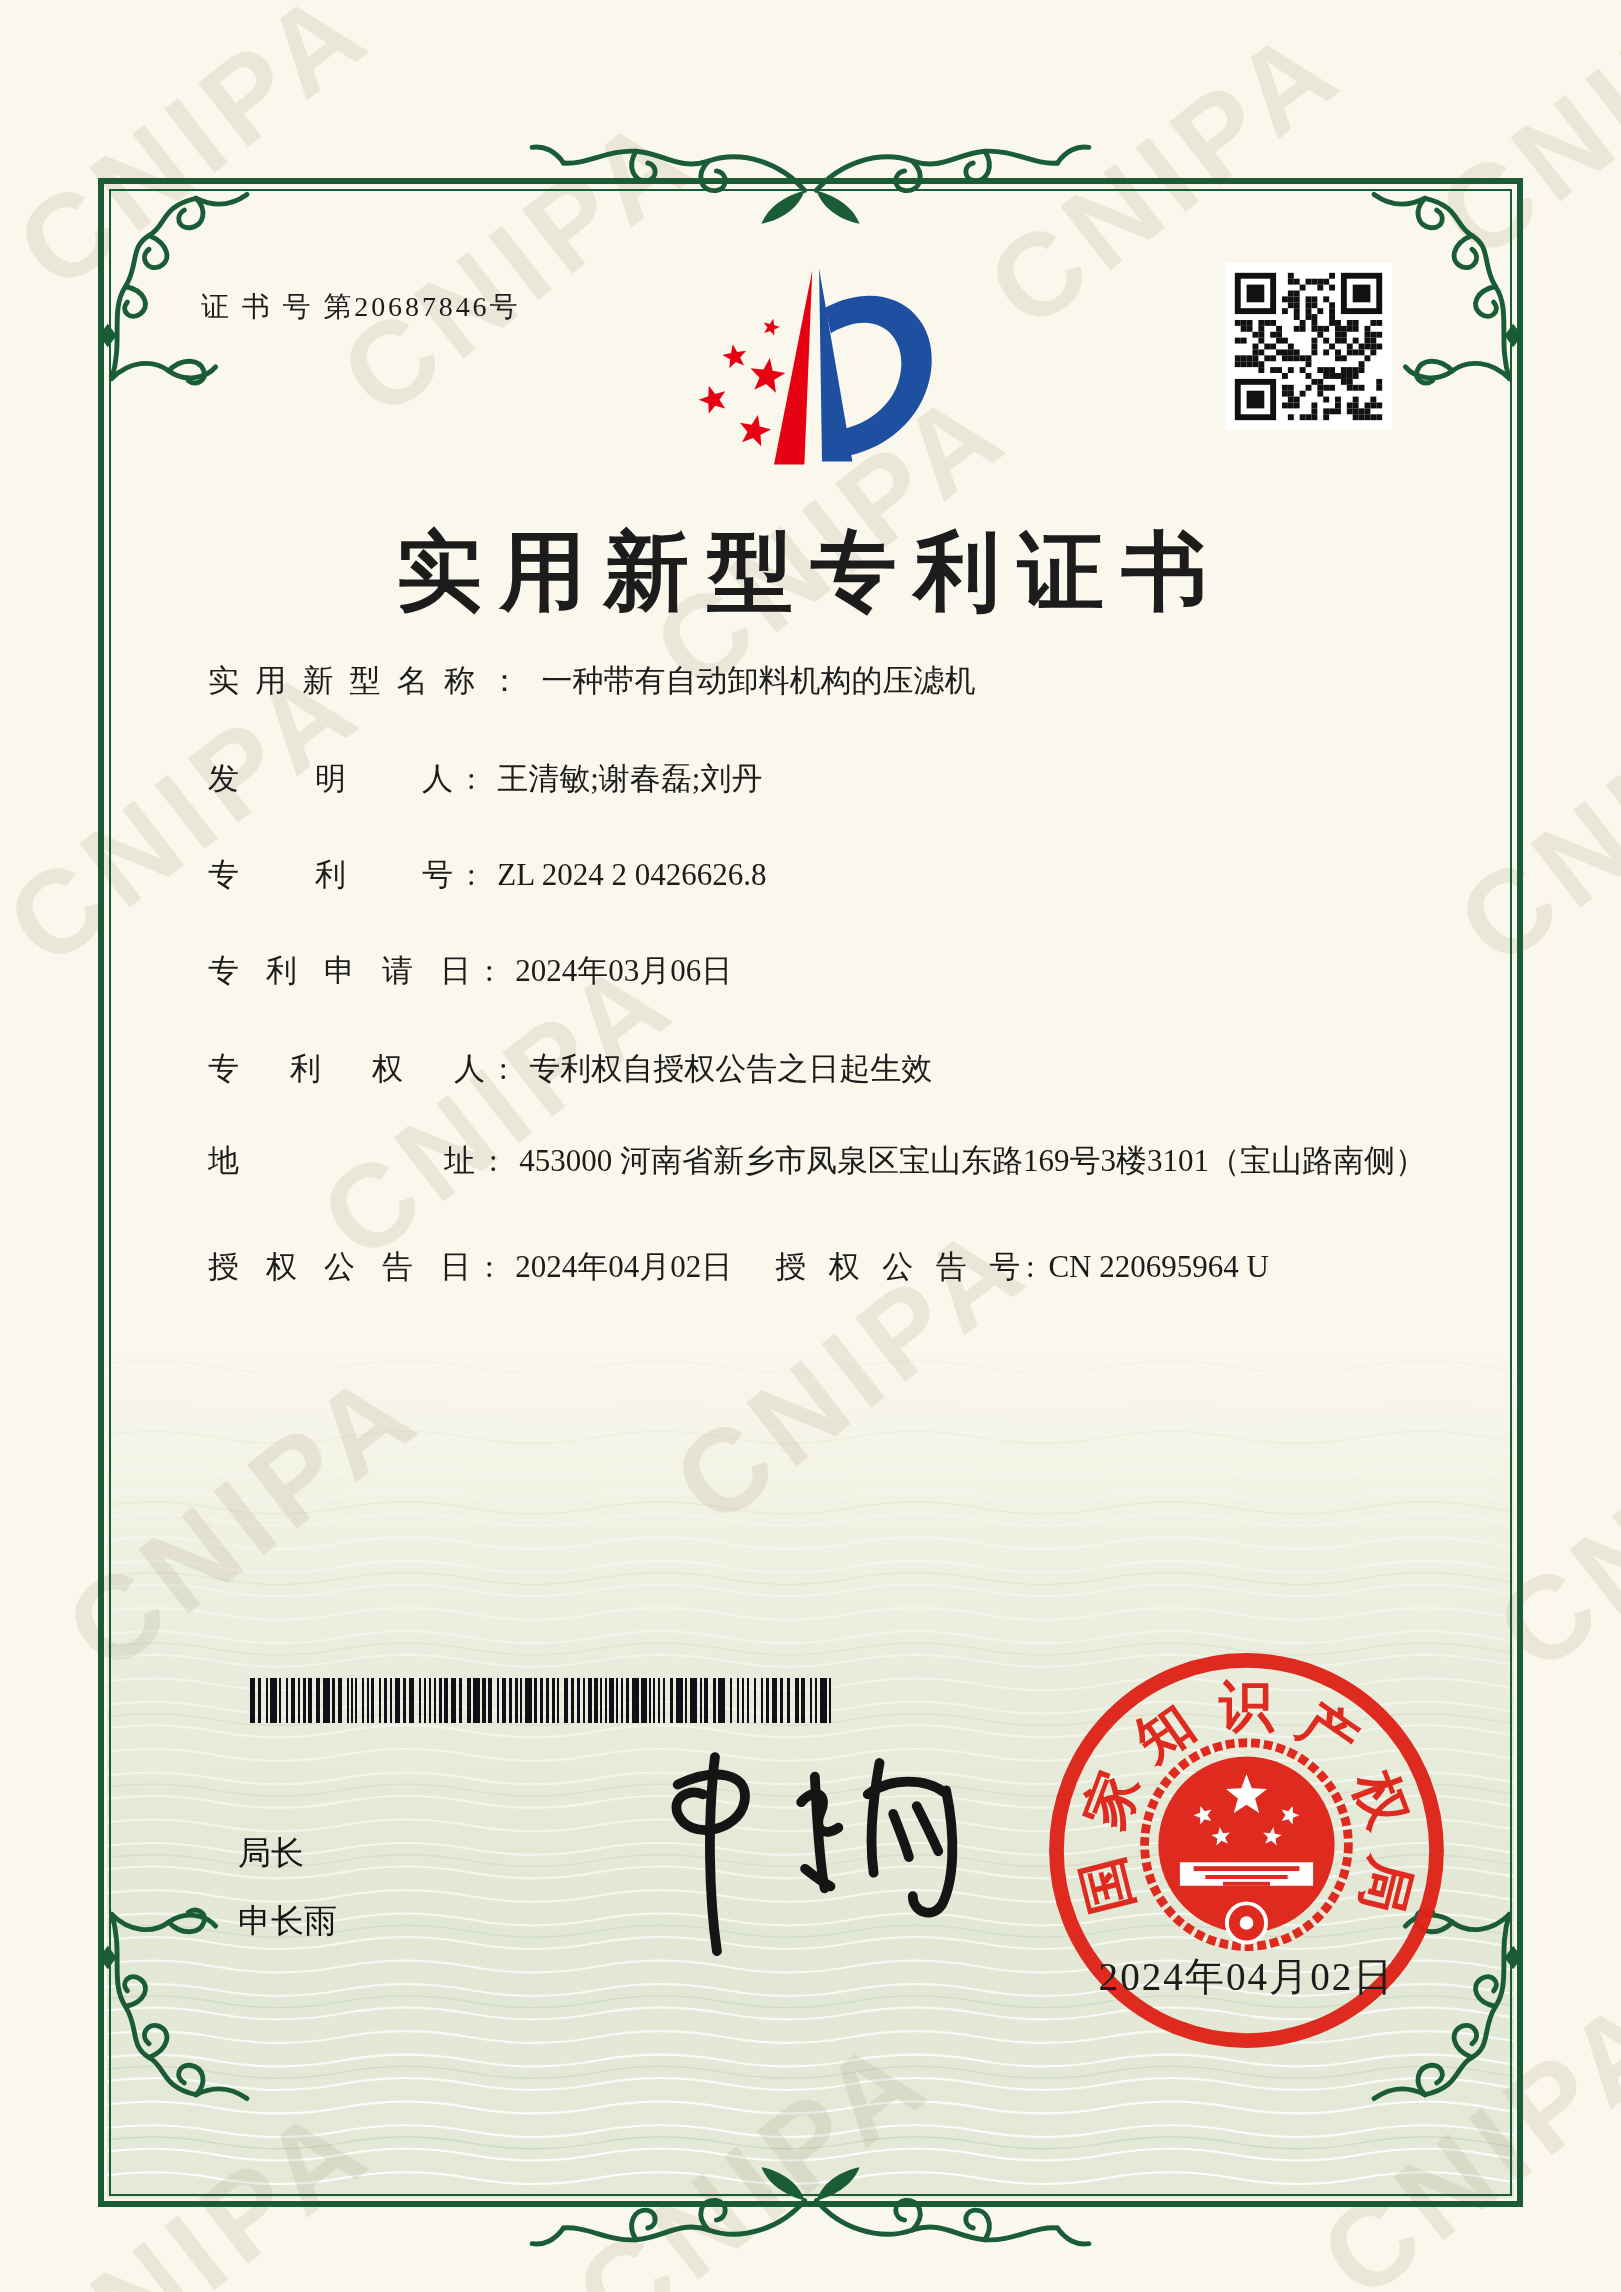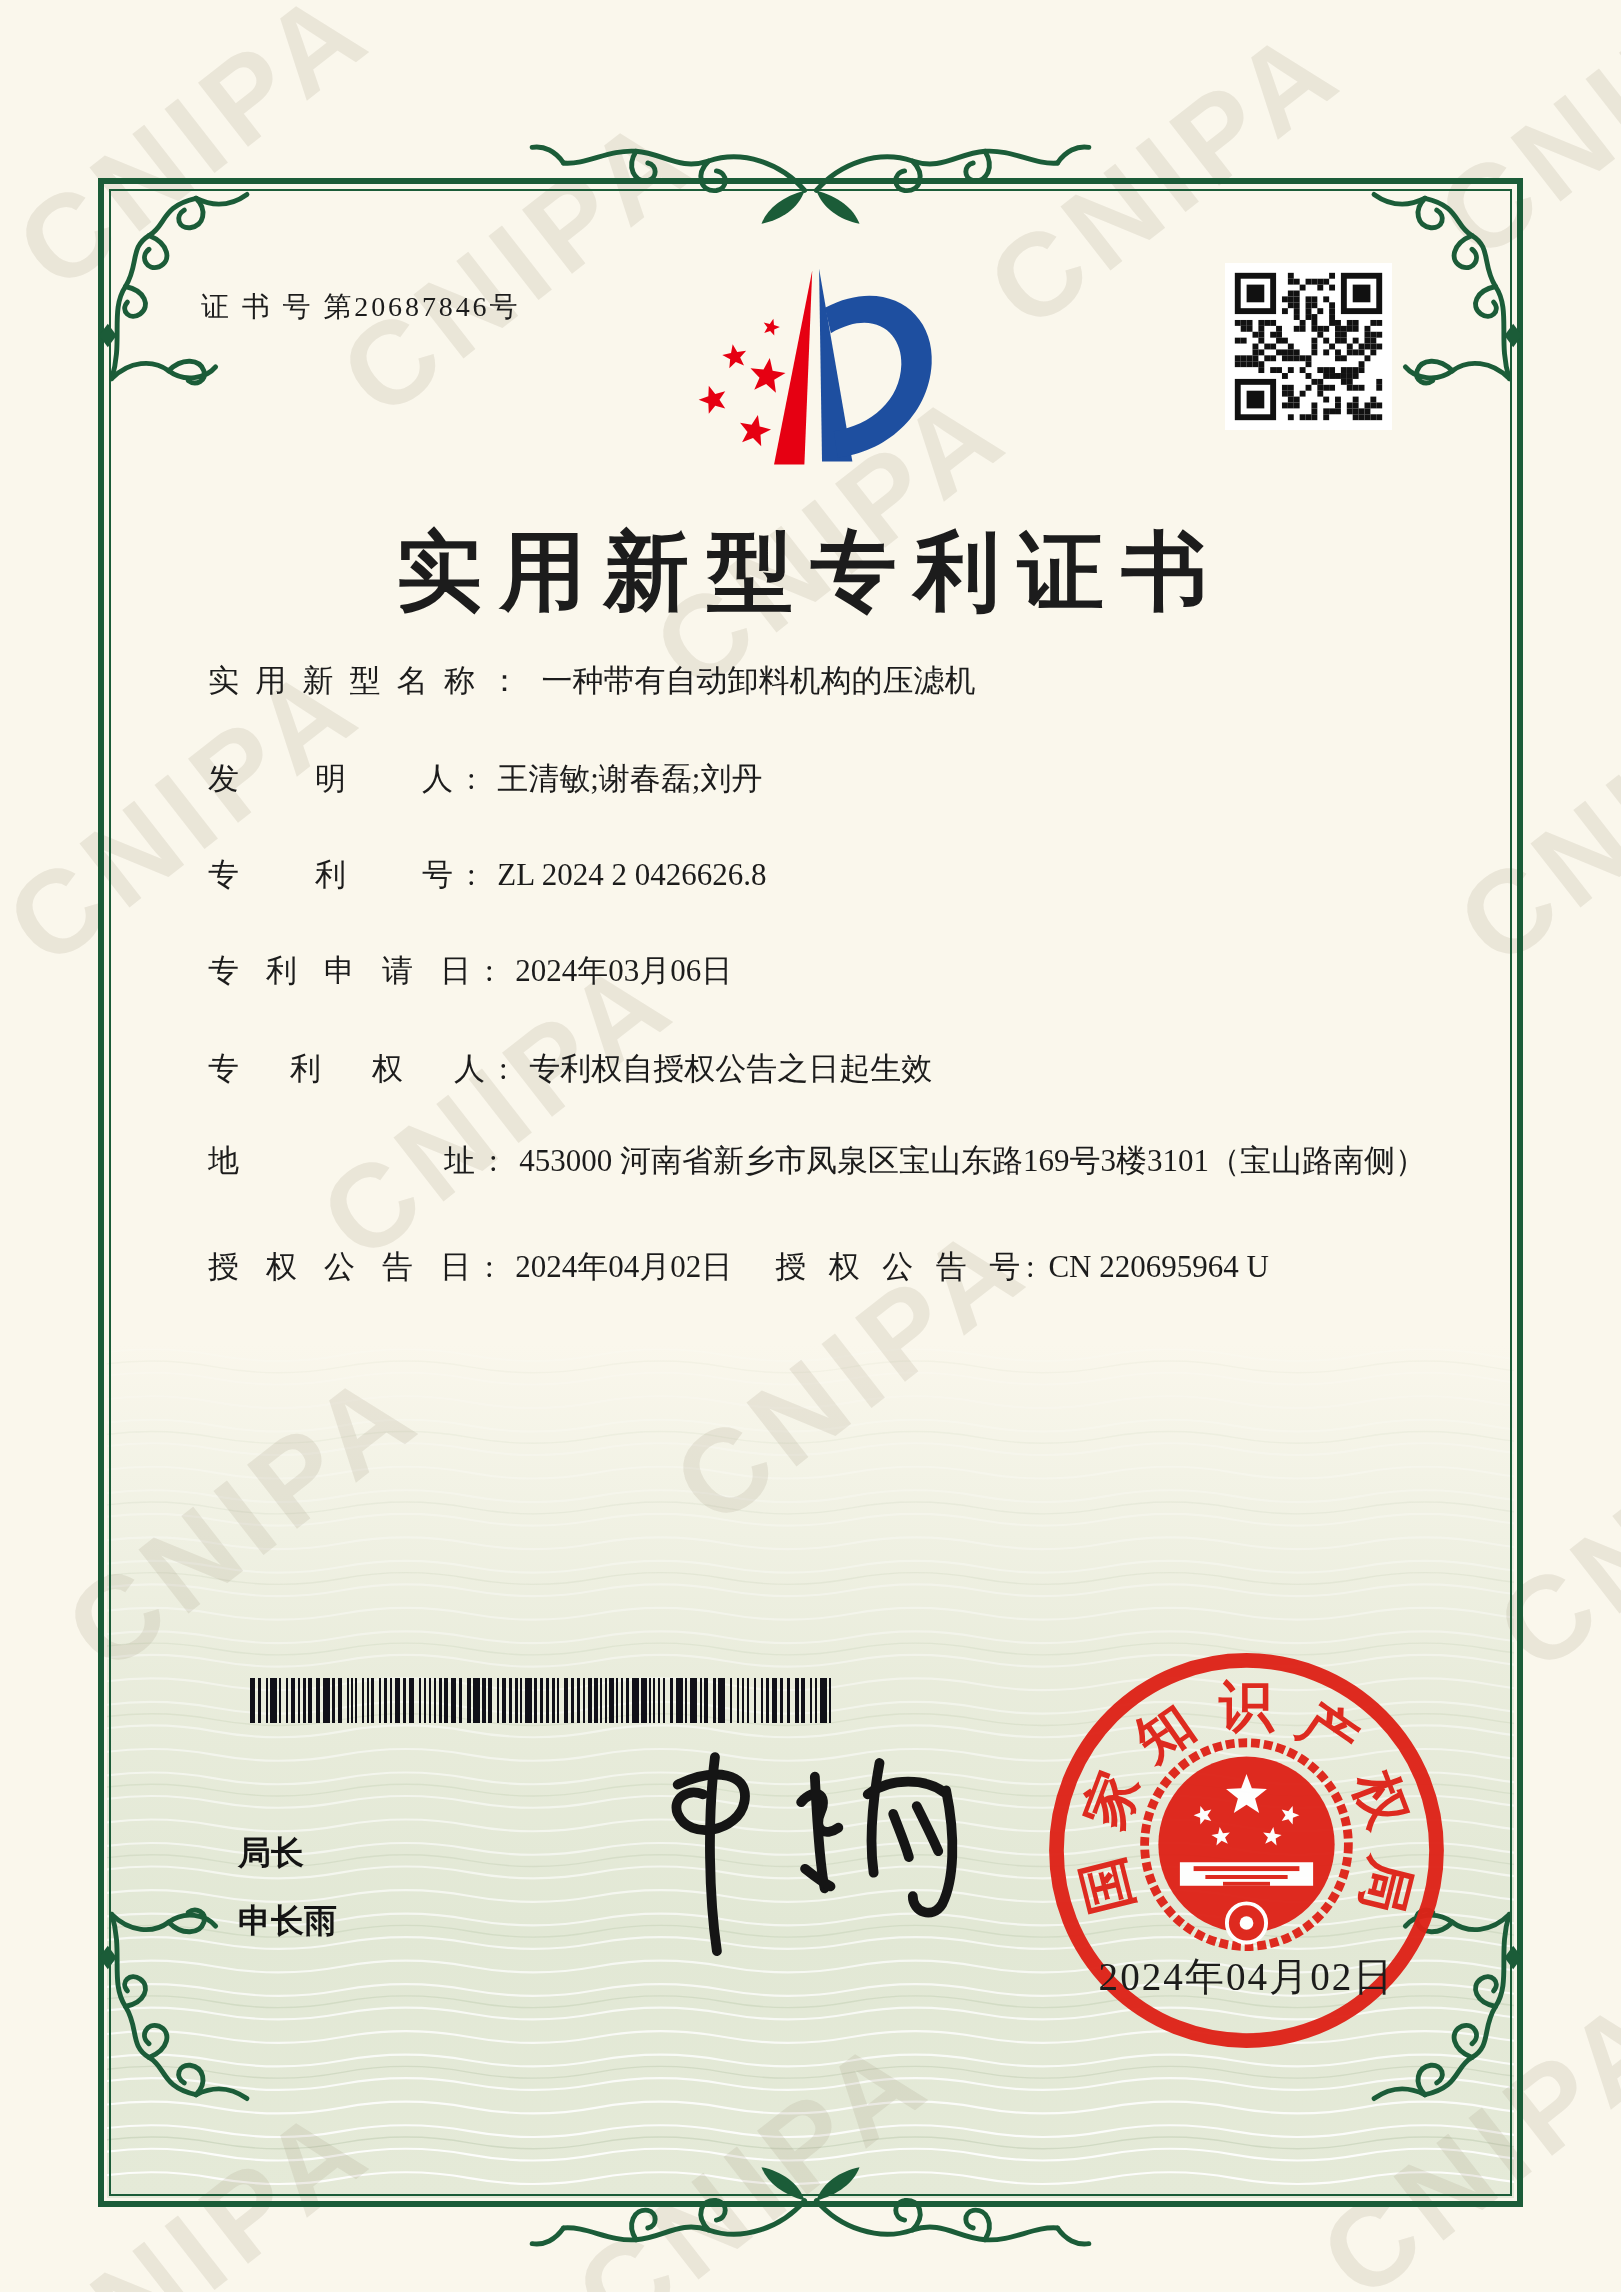--- a/index.html
+++ b/index.html
@@ -78,7 +78,7 @@
   .bureau{
     position:absolute;left:238px;top:1819px;z-index:3;
     font-family:"Liberation Sans","DejaVu Sans",sans-serif;
-    font-size:33px;font-weight:700;line-height:2.05;color:#141414;
+    font-size:33px;font-weight:400;line-height:2.05;color:#141414;
   }
   .sig{position:absolute;left:568px;top:1751px;z-index:3;}
   .seal{position:absolute;left:1031px;top:1635px;z-index:4;opacity:0.96;}

